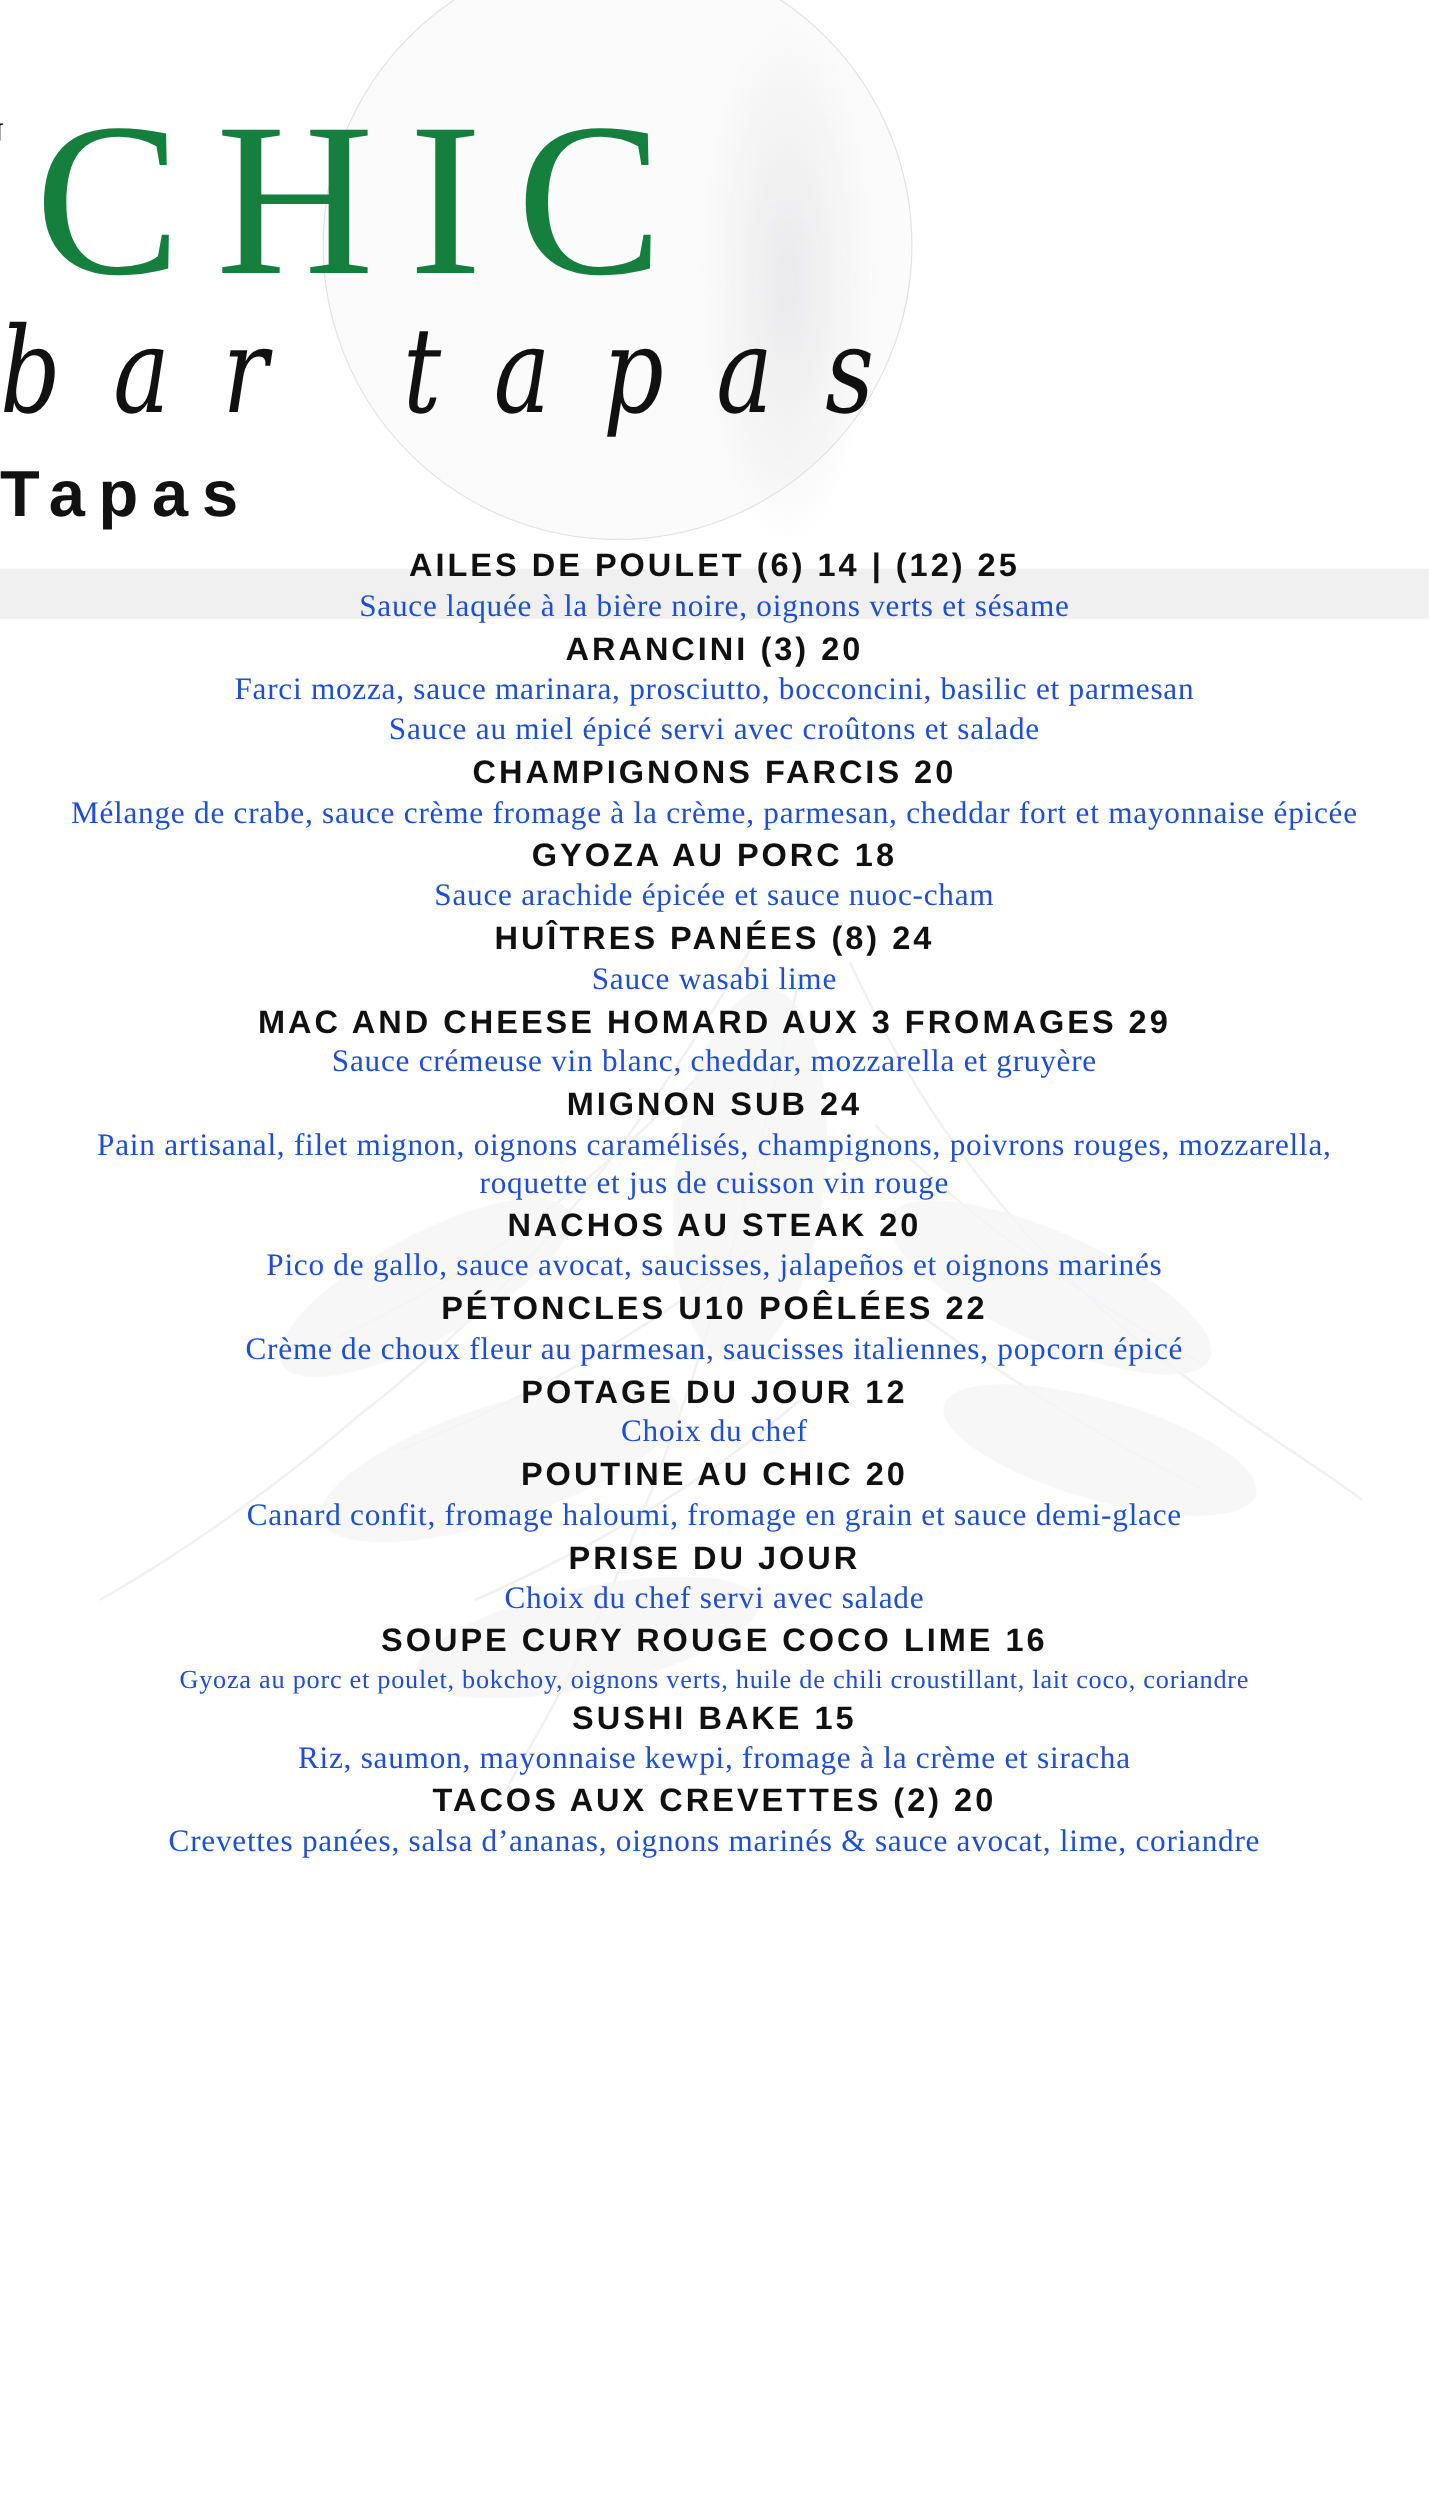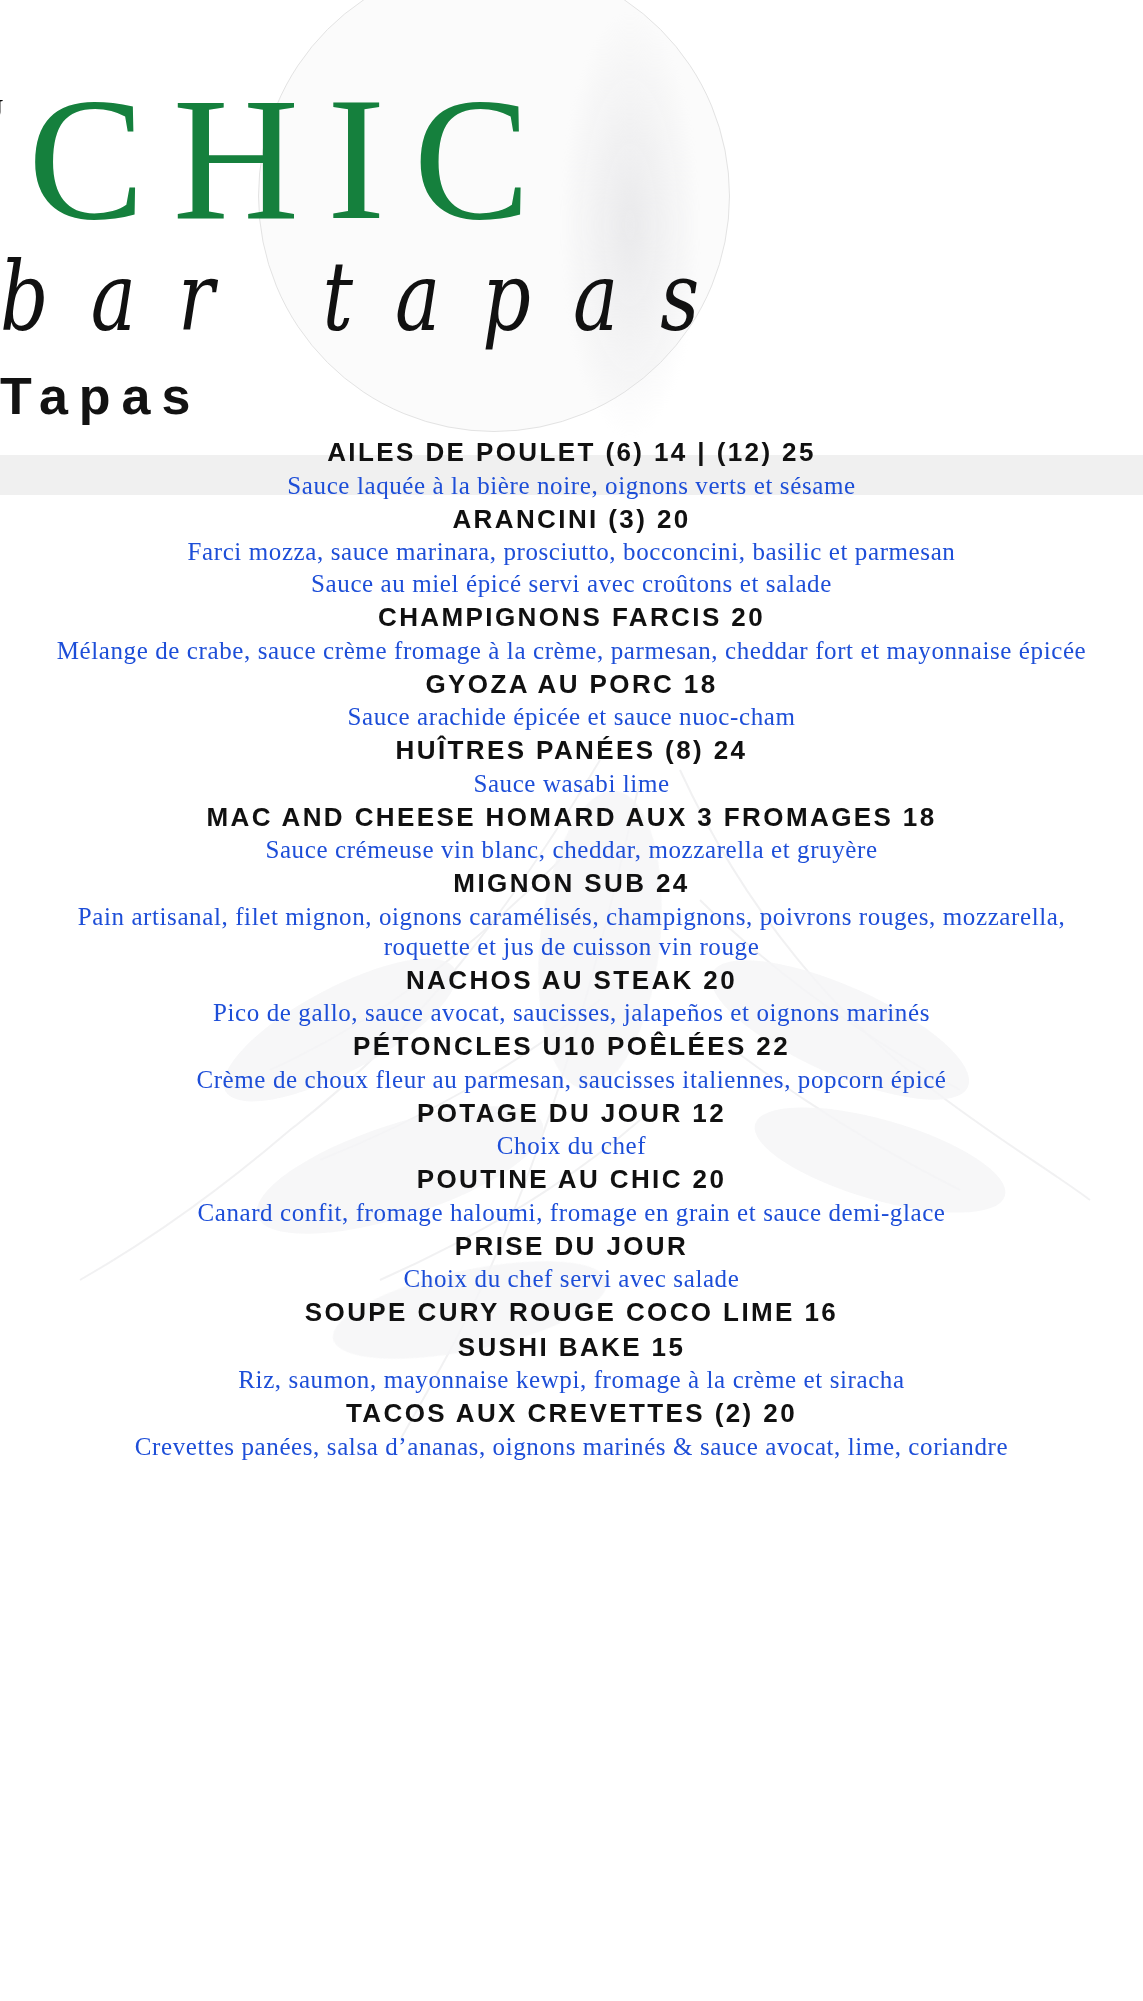--- a/index.html
+++ b/index.html
@@ -200,7 +200,7 @@
       <div class="item-desc">Sauce wasabi lime</div>
     </div>
     <div class="item">
-      <div class="item-name">MAC AND CHEESE HOMARD AUX 3 FROMAGES 18</div>
+      <div class="item-name">MAC AND CHEESE HOMARD AUX 3 FROMAGES 29</div>
       <div class="item-desc">Sauce crémeuse vin blanc, cheddar, mozzarella et gruyère</div>
     </div>
     <div class="item">

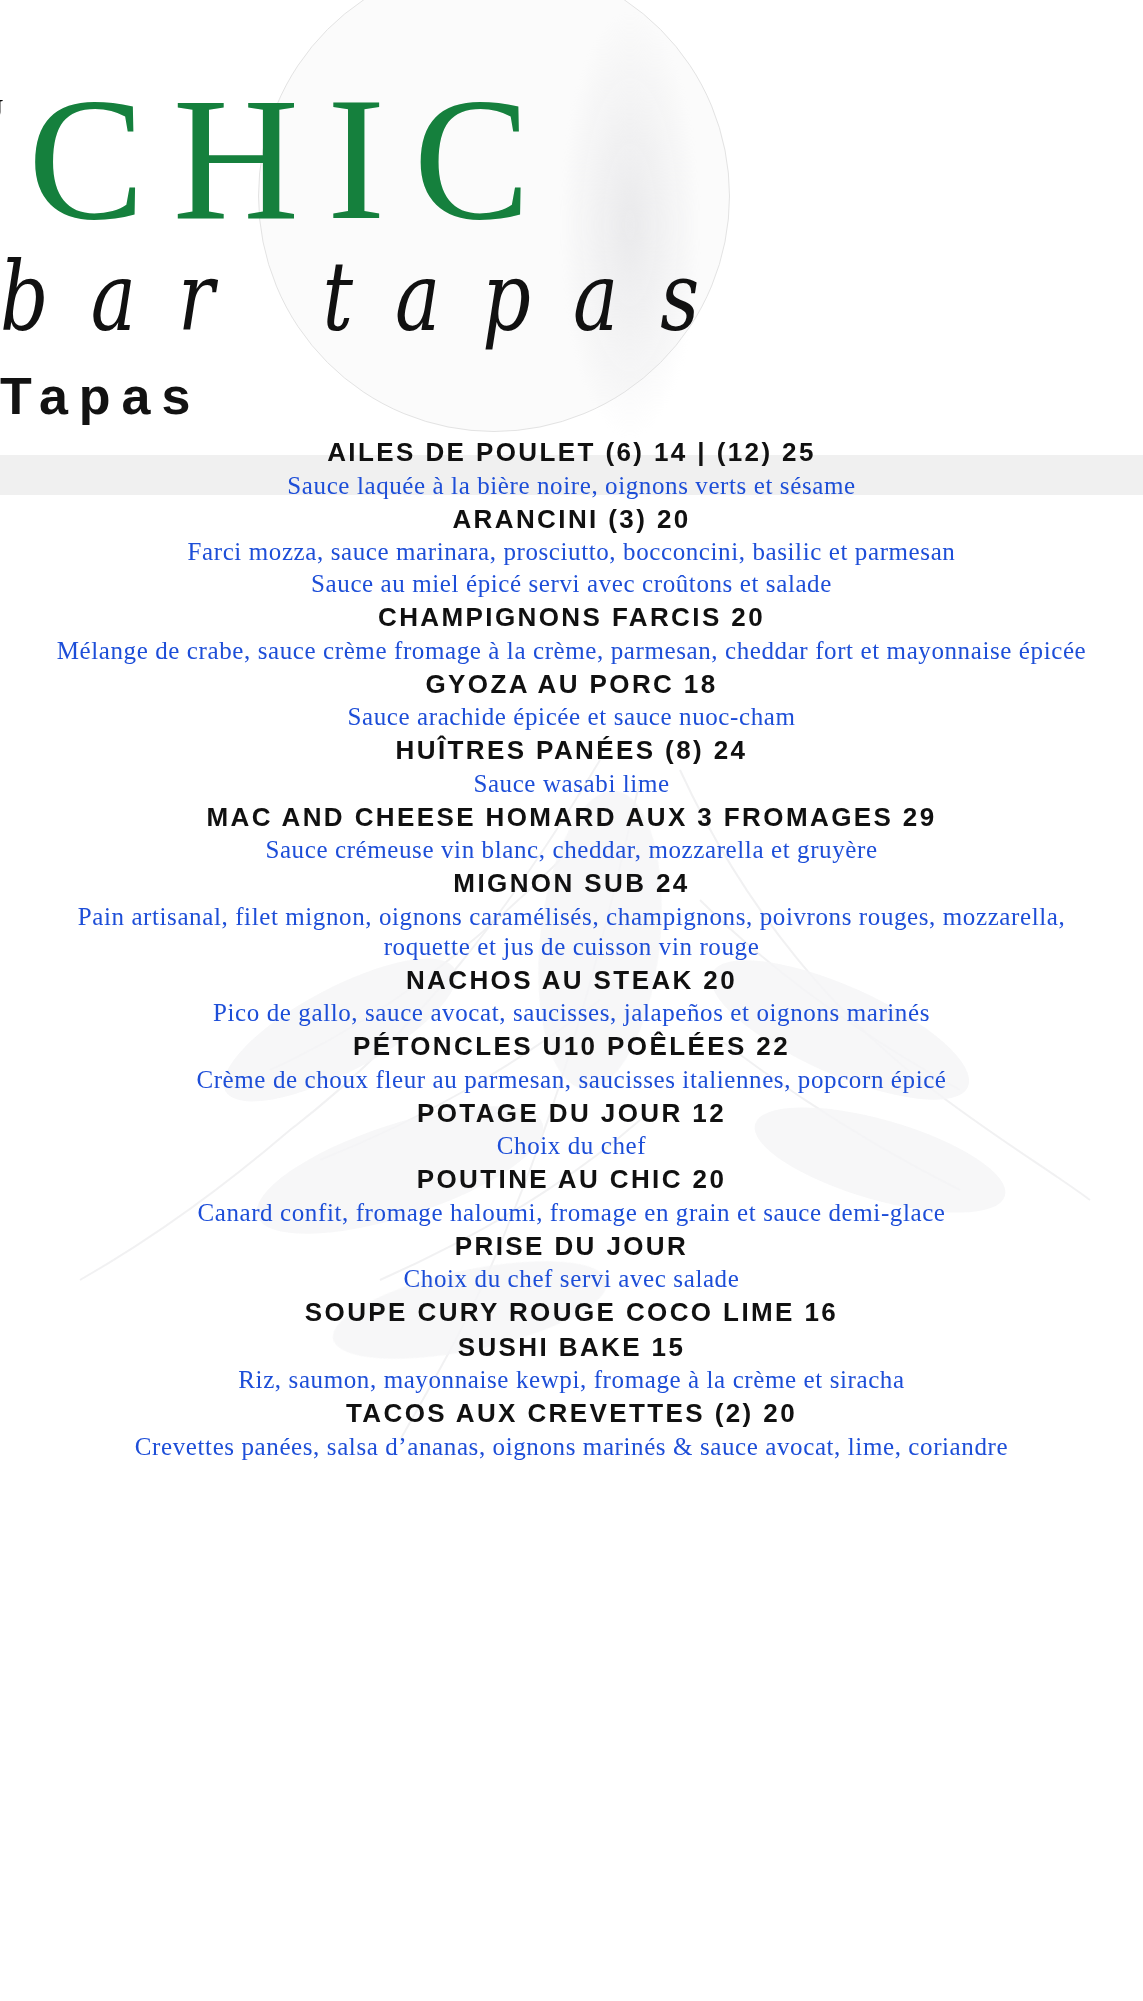--- a/index.html
+++ b/index.html
@@ -229,6 +229,7 @@
     </div>
     <div class="item">
       <div class="item-name">SOUPE CURY ROUGE COCO LIME 16</div>
+      <div class="item-desc small">Gyoza au porc et poulet, bokchoy, oignons verts, huile de chili croustillant, lait coco, coriandre</div>
     </div>
     <div class="item">
       <div class="item-name">SUSHI BAKE 15</div>

